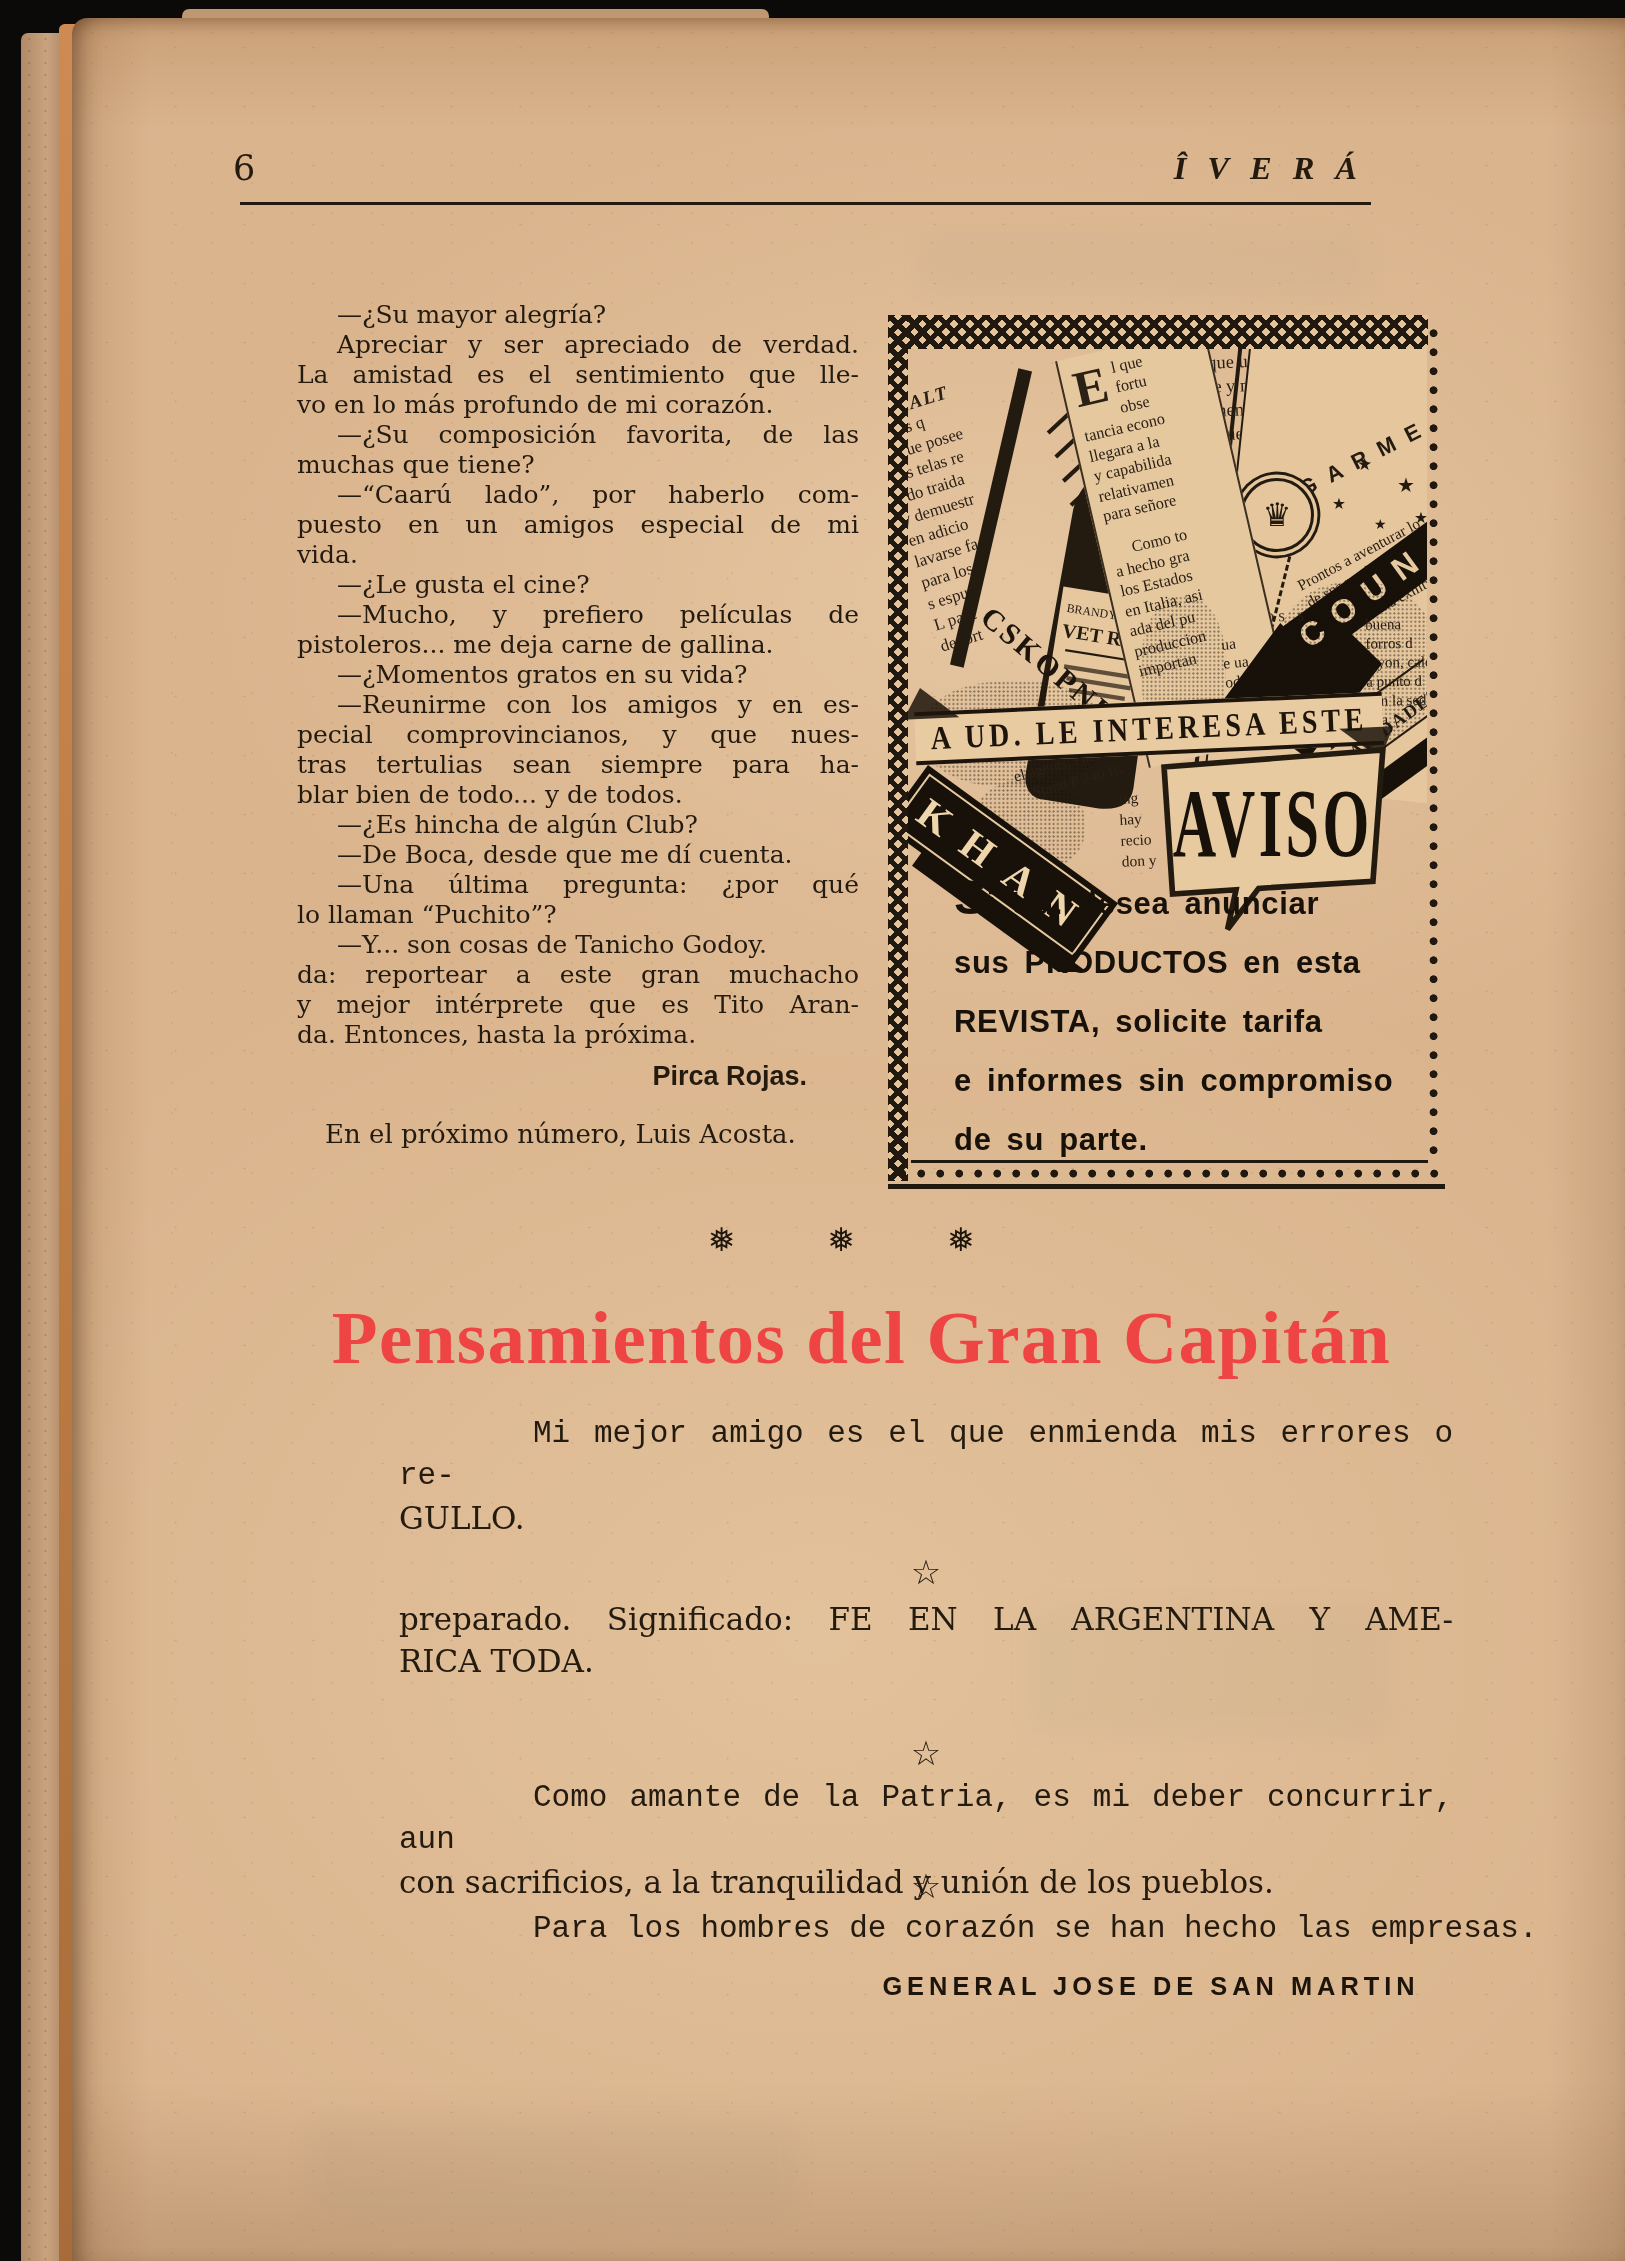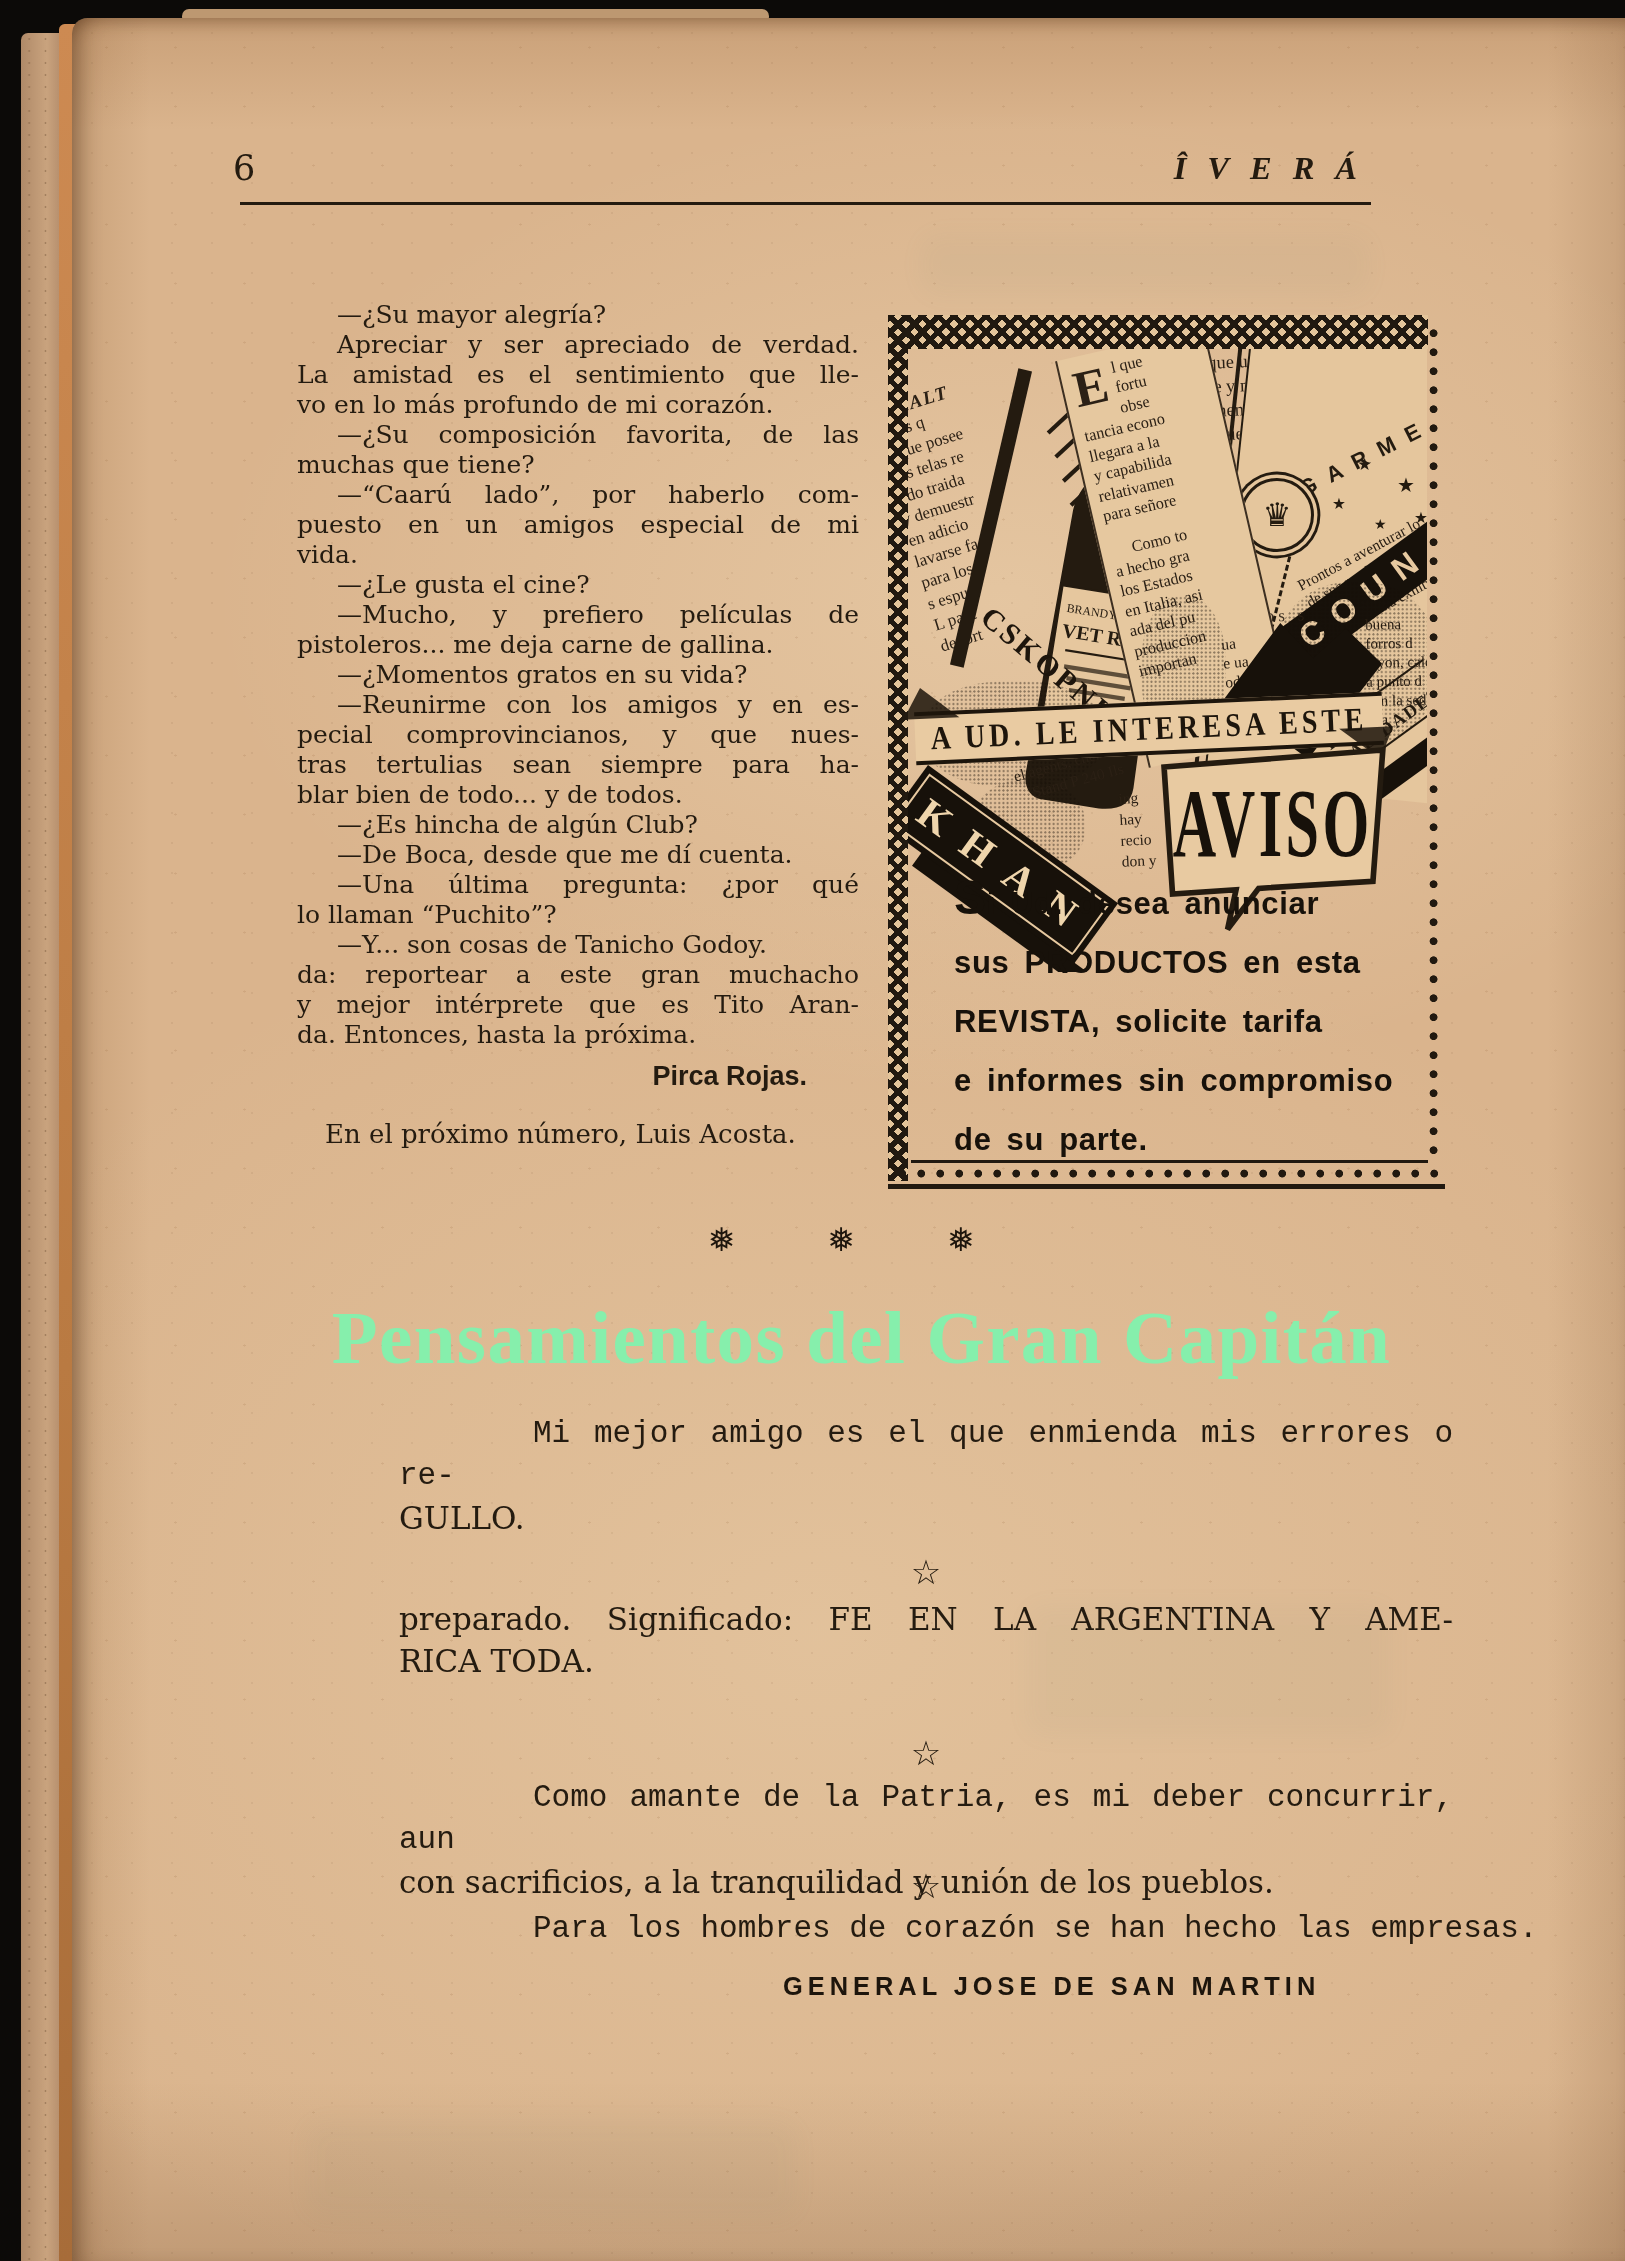--- a/index.html
+++ b/index.html
@@ -180,7 +180,7 @@
     font-family:"DejaVu Sans",sans-serif;font-size:32.5px;letter-spacing:41px;color:#1d150c;}
   #section-title{
     position:absolute;left:155px;top:1295px;width:1413px;text-align:center;
-    font-family:"Liberation Serif",serif;font-weight:bold;font-size:75px;letter-spacing:1.4px;color:#86efac;
+    font-family:"Liberation Serif",serif;font-weight:bold;font-size:75px;letter-spacing:1.4px;color:#ef4444;
   }
   .quote{position:absolute;left:399px;width:1054px;color:#241b10;}
   .quote .ql{font-size:31px;line-height:42px;white-space:nowrap;}

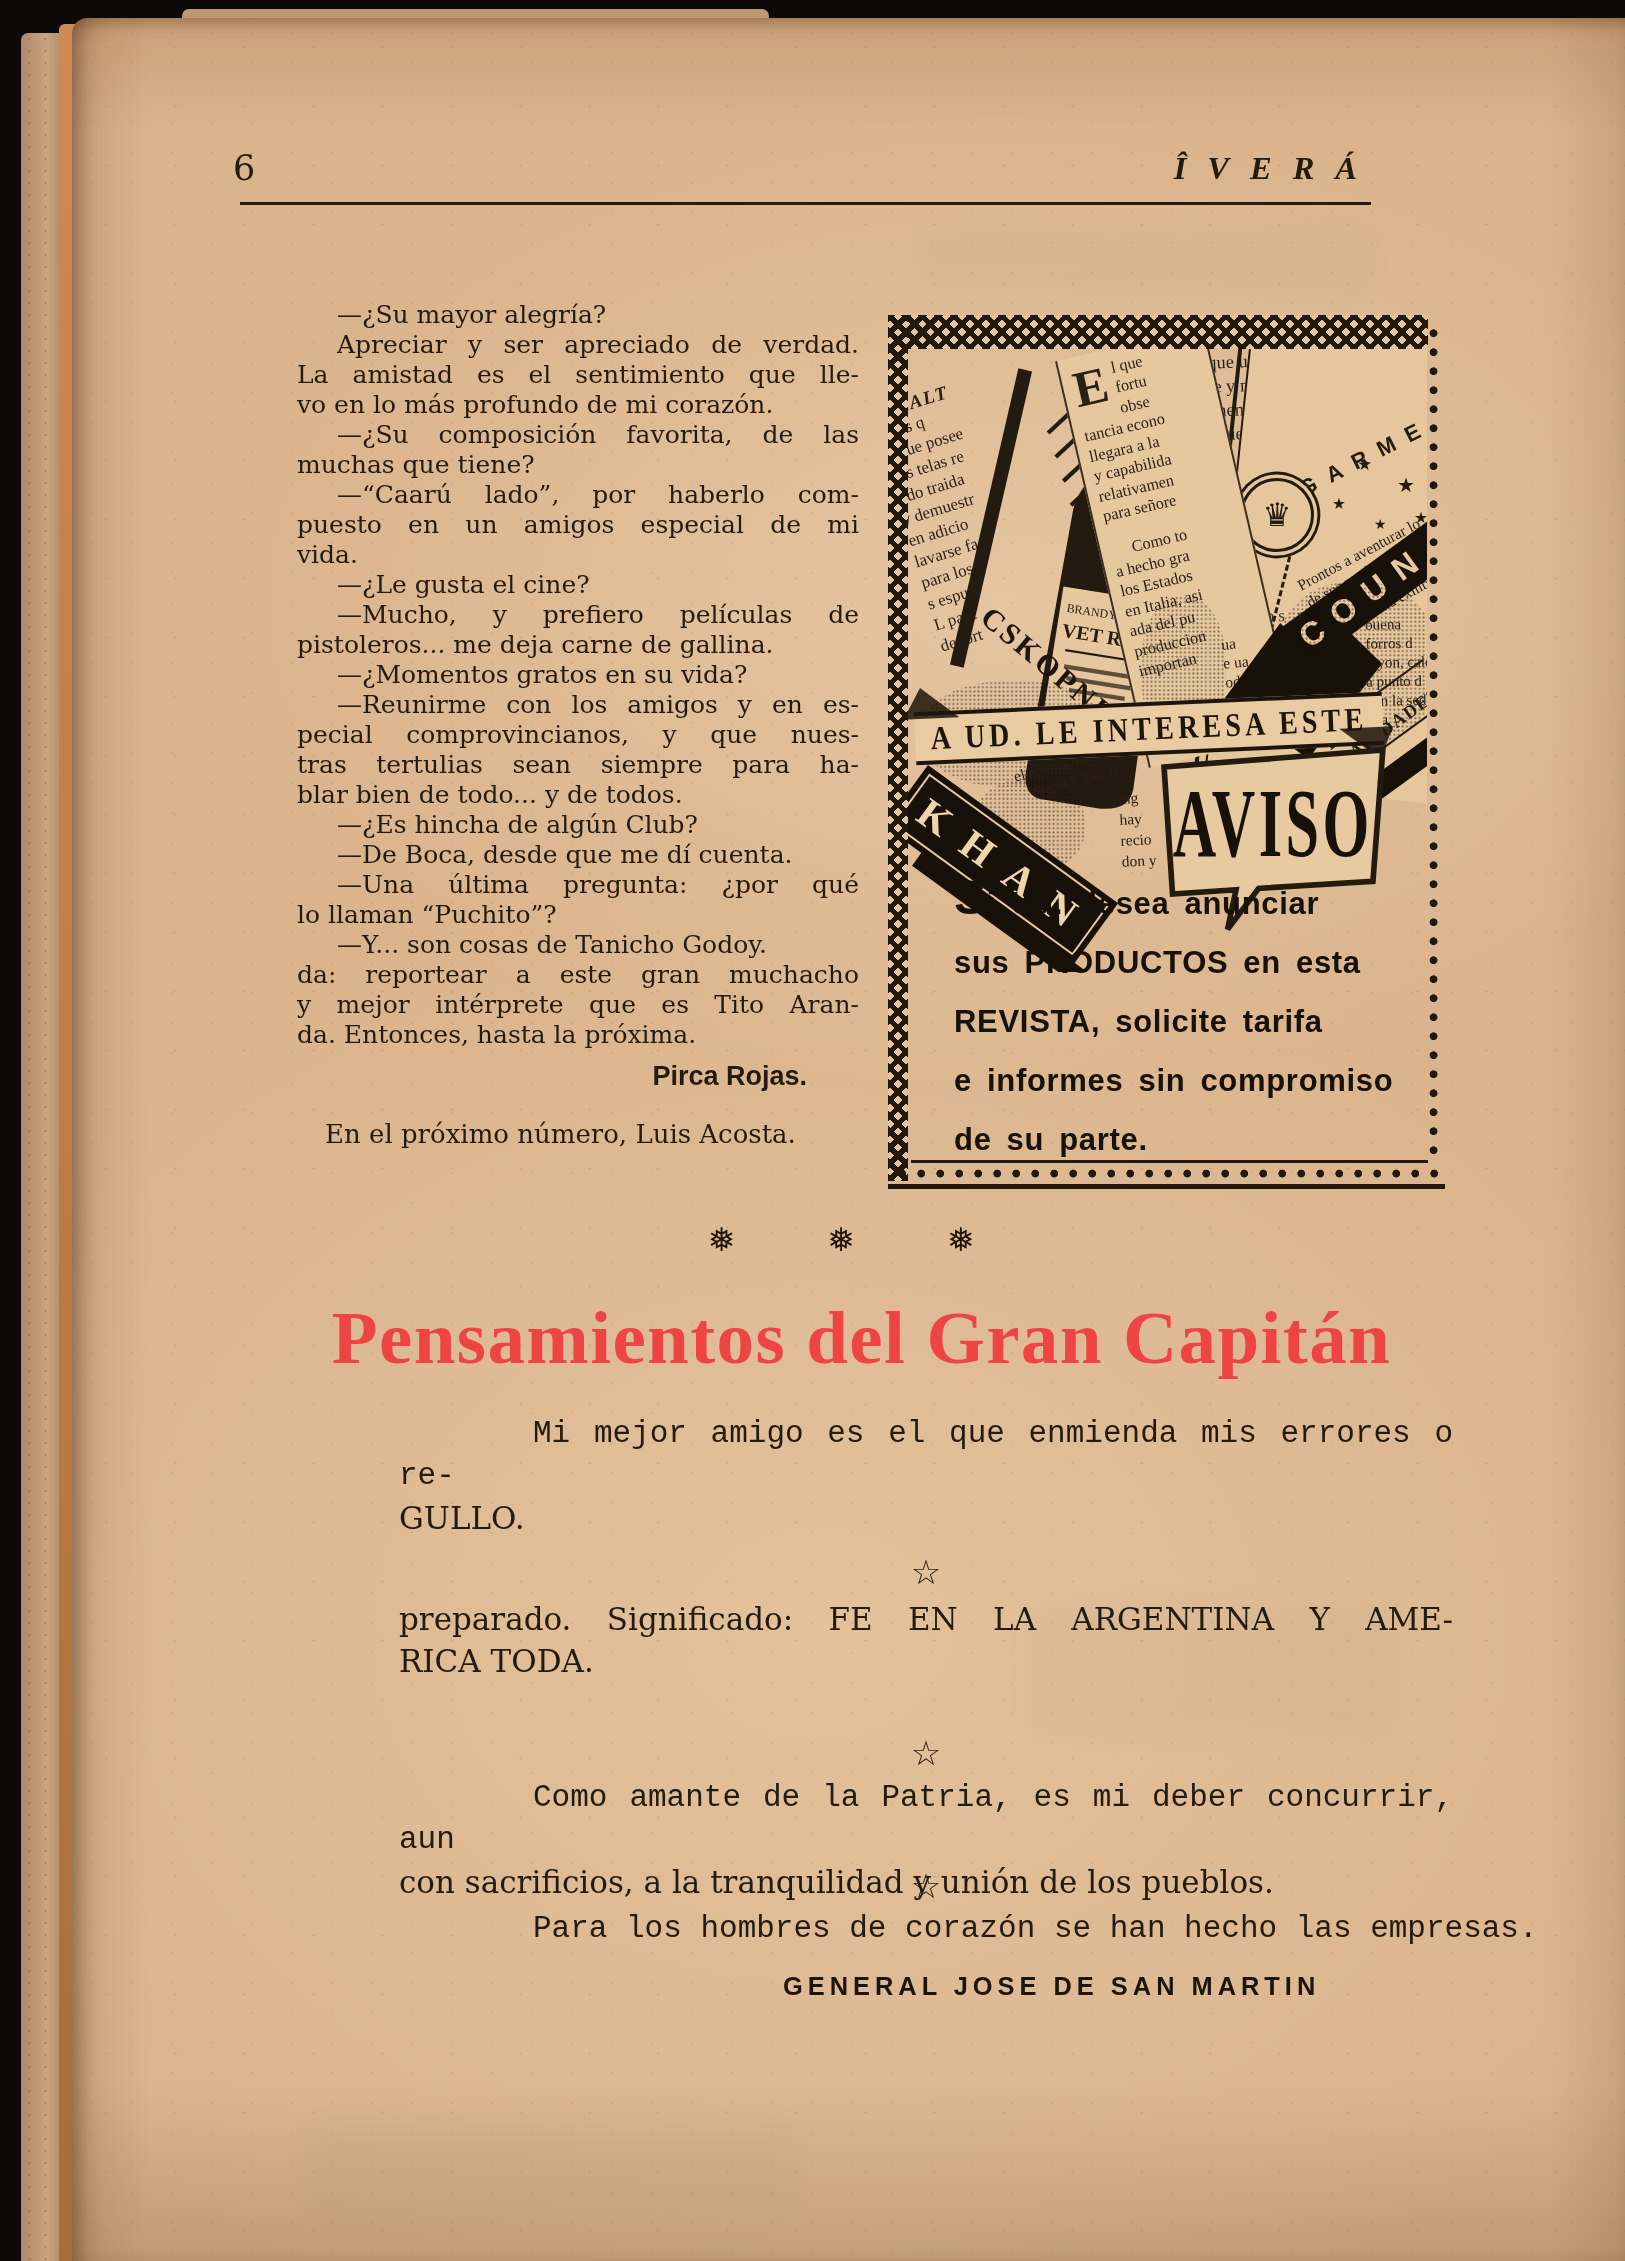--- a/index.html
+++ b/index.html
@@ -189,7 +189,7 @@
   .star-divider{position:absolute;left:399px;width:1054px;text-align:center;
     font-family:"DejaVu Sans",sans-serif;font-size:34px;color:#241b10;}
   #signature{
-    position:absolute;left:783px;top:1972px;width:622px;text-align:left;
+    position:absolute;left:840px;top:1972px;width:622px;text-align:center;
     font-family:"Liberation Sans",sans-serif;font-weight:bold;font-size:25.4px;letter-spacing:5px;color:#1d150c;
     white-space:nowrap;
   }

